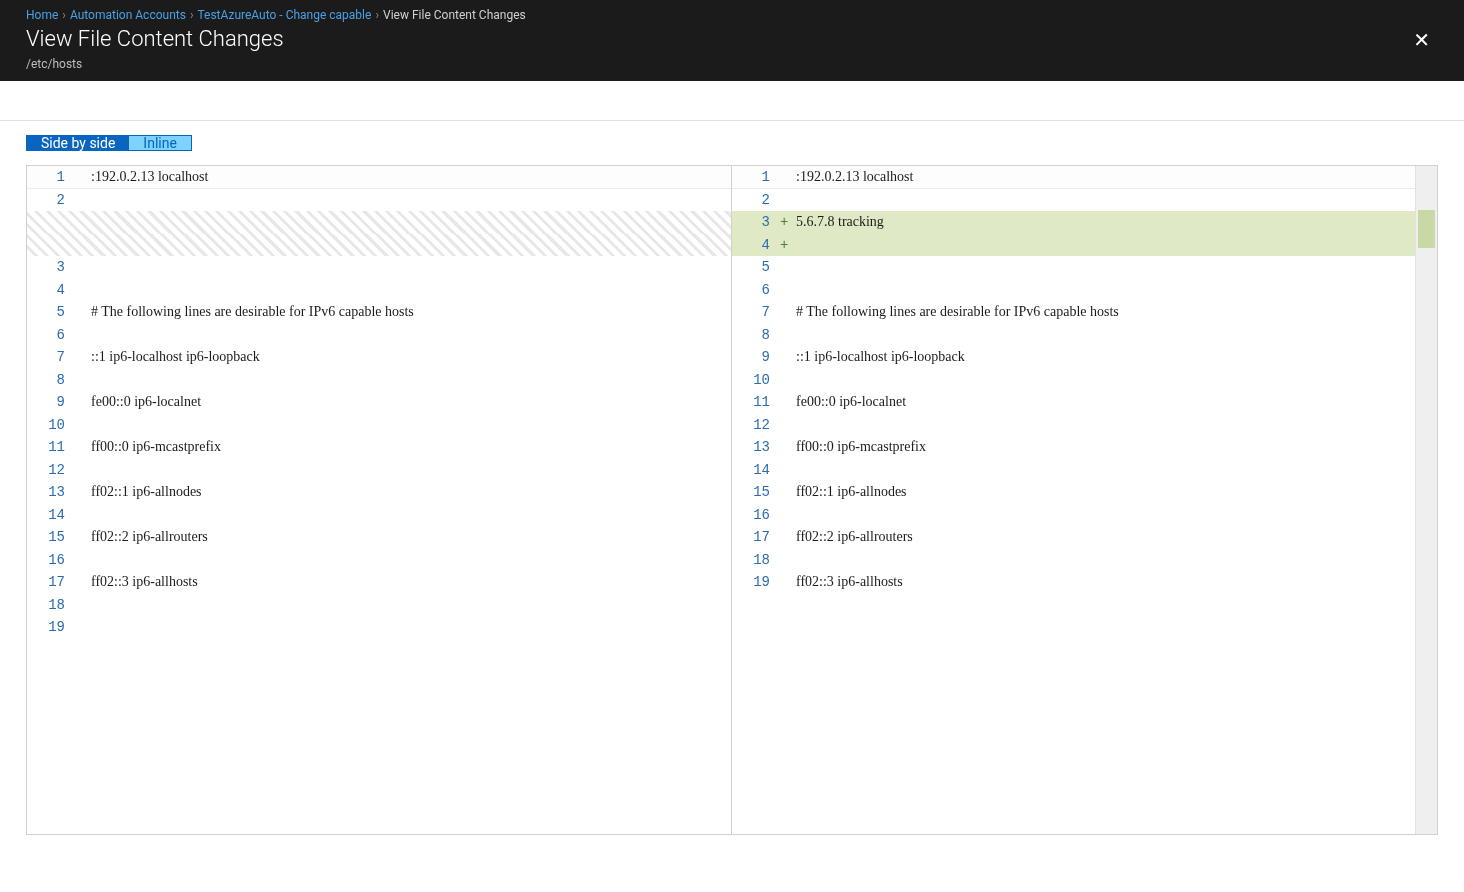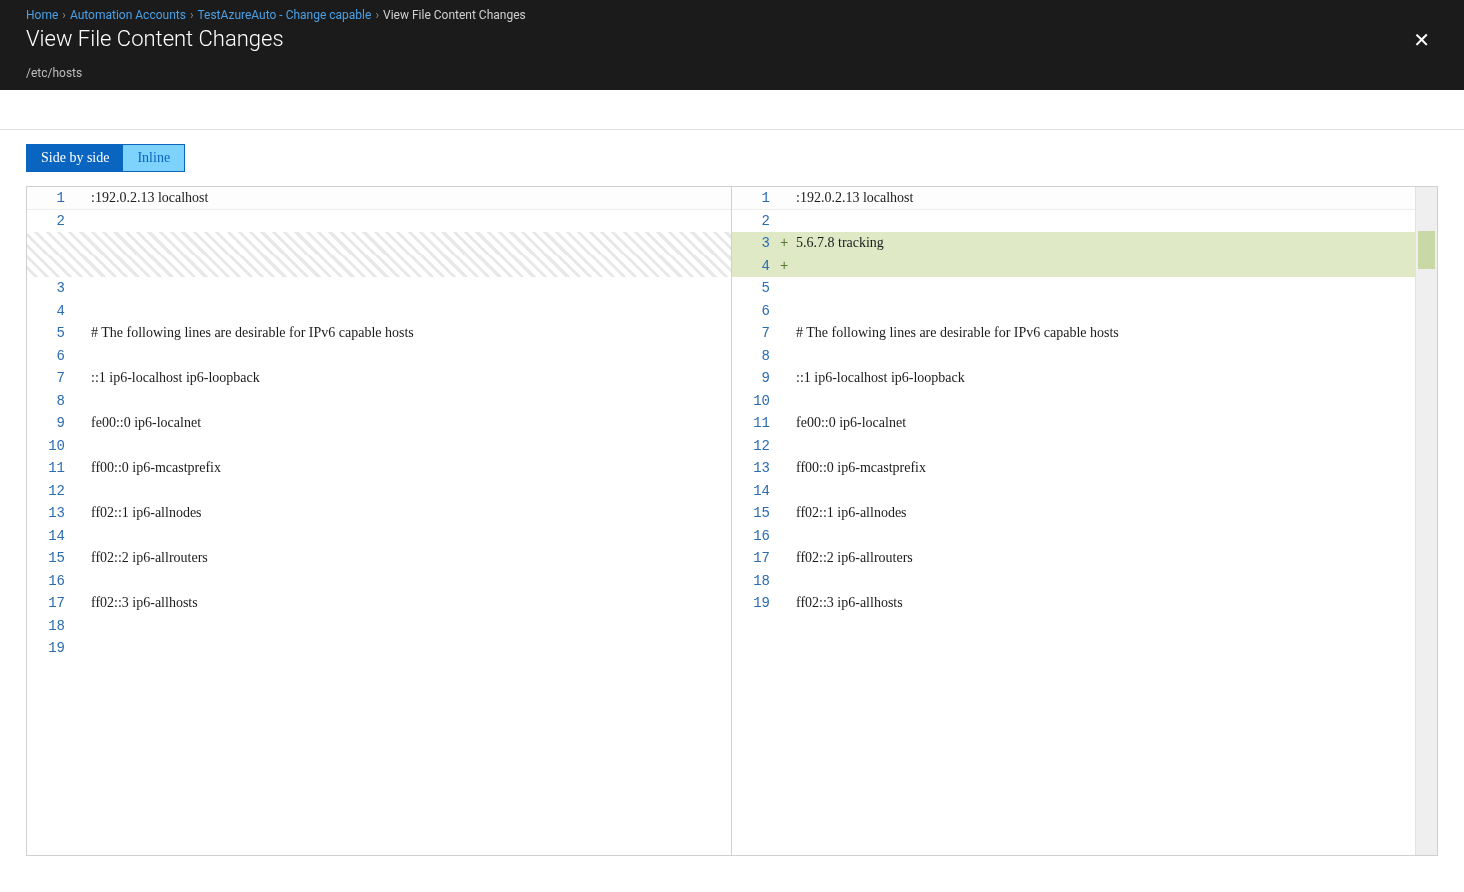--- a/index.html
+++ b/index.html
@@ -42,7 +42,7 @@
   .header .subtitle {
     font-size: 12px;
     color: #bdbdbd;
-    margin-top: 14px;
+    margin-top: 5px;
   }
   .header .close { font-size: 20px; color: #fff; cursor: pointer; padding: 4px 8px; line-height: 1; }
 

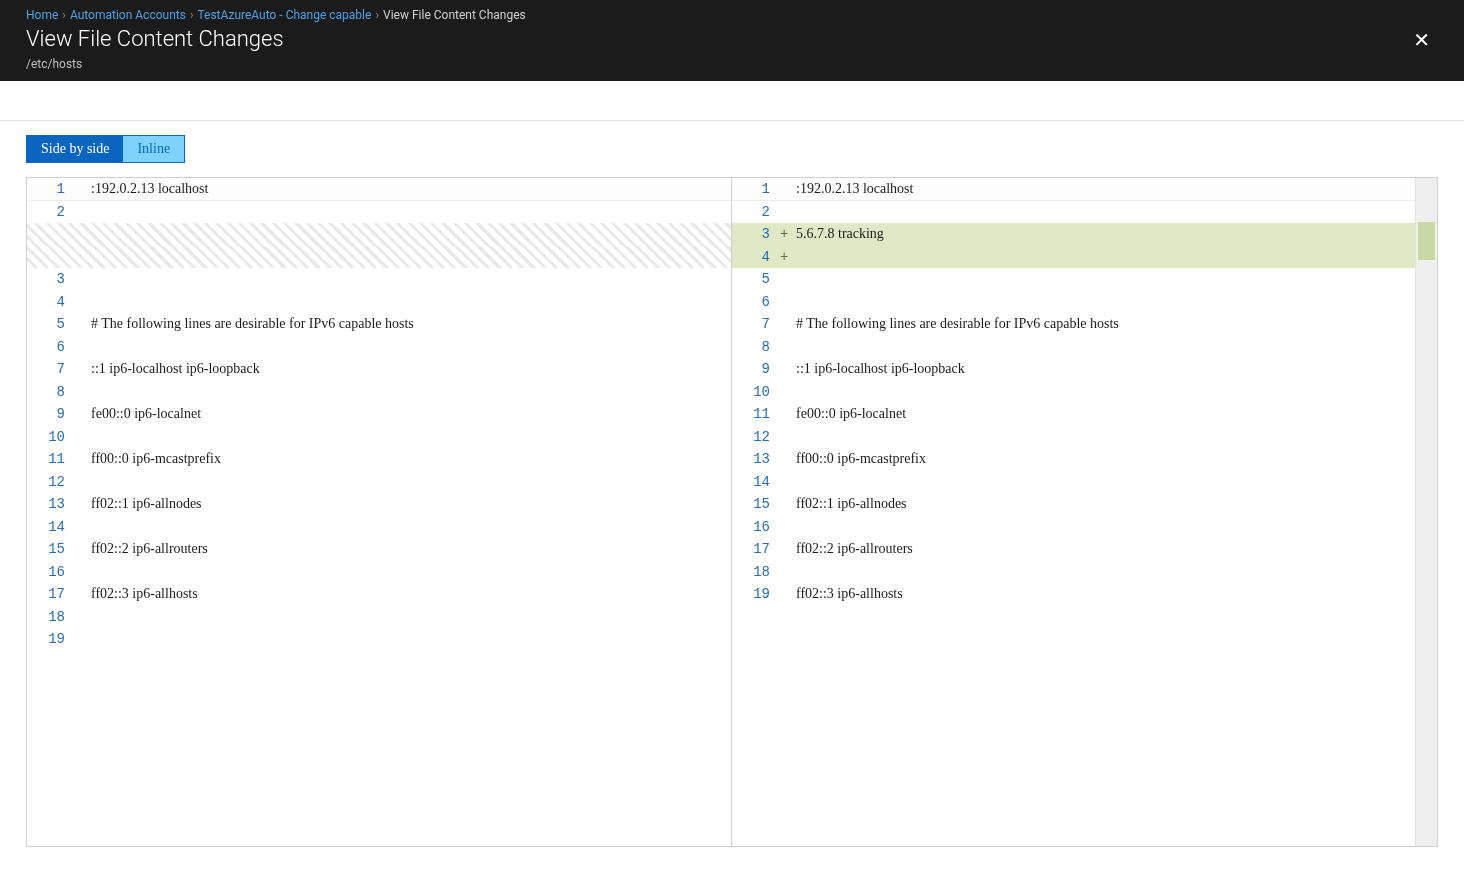--- a/index.html
+++ b/index.html
@@ -54,9 +54,8 @@
   .toggle-group {
     display: inline-flex;
     border: 1px solid #0a65c1;
-    height: 28px;
+    height: 16px;
     font-size: 14px;
-    font-family: Liberation Serif, serif;
   }
   .toggle-btn {
     padding: 0 14px;

